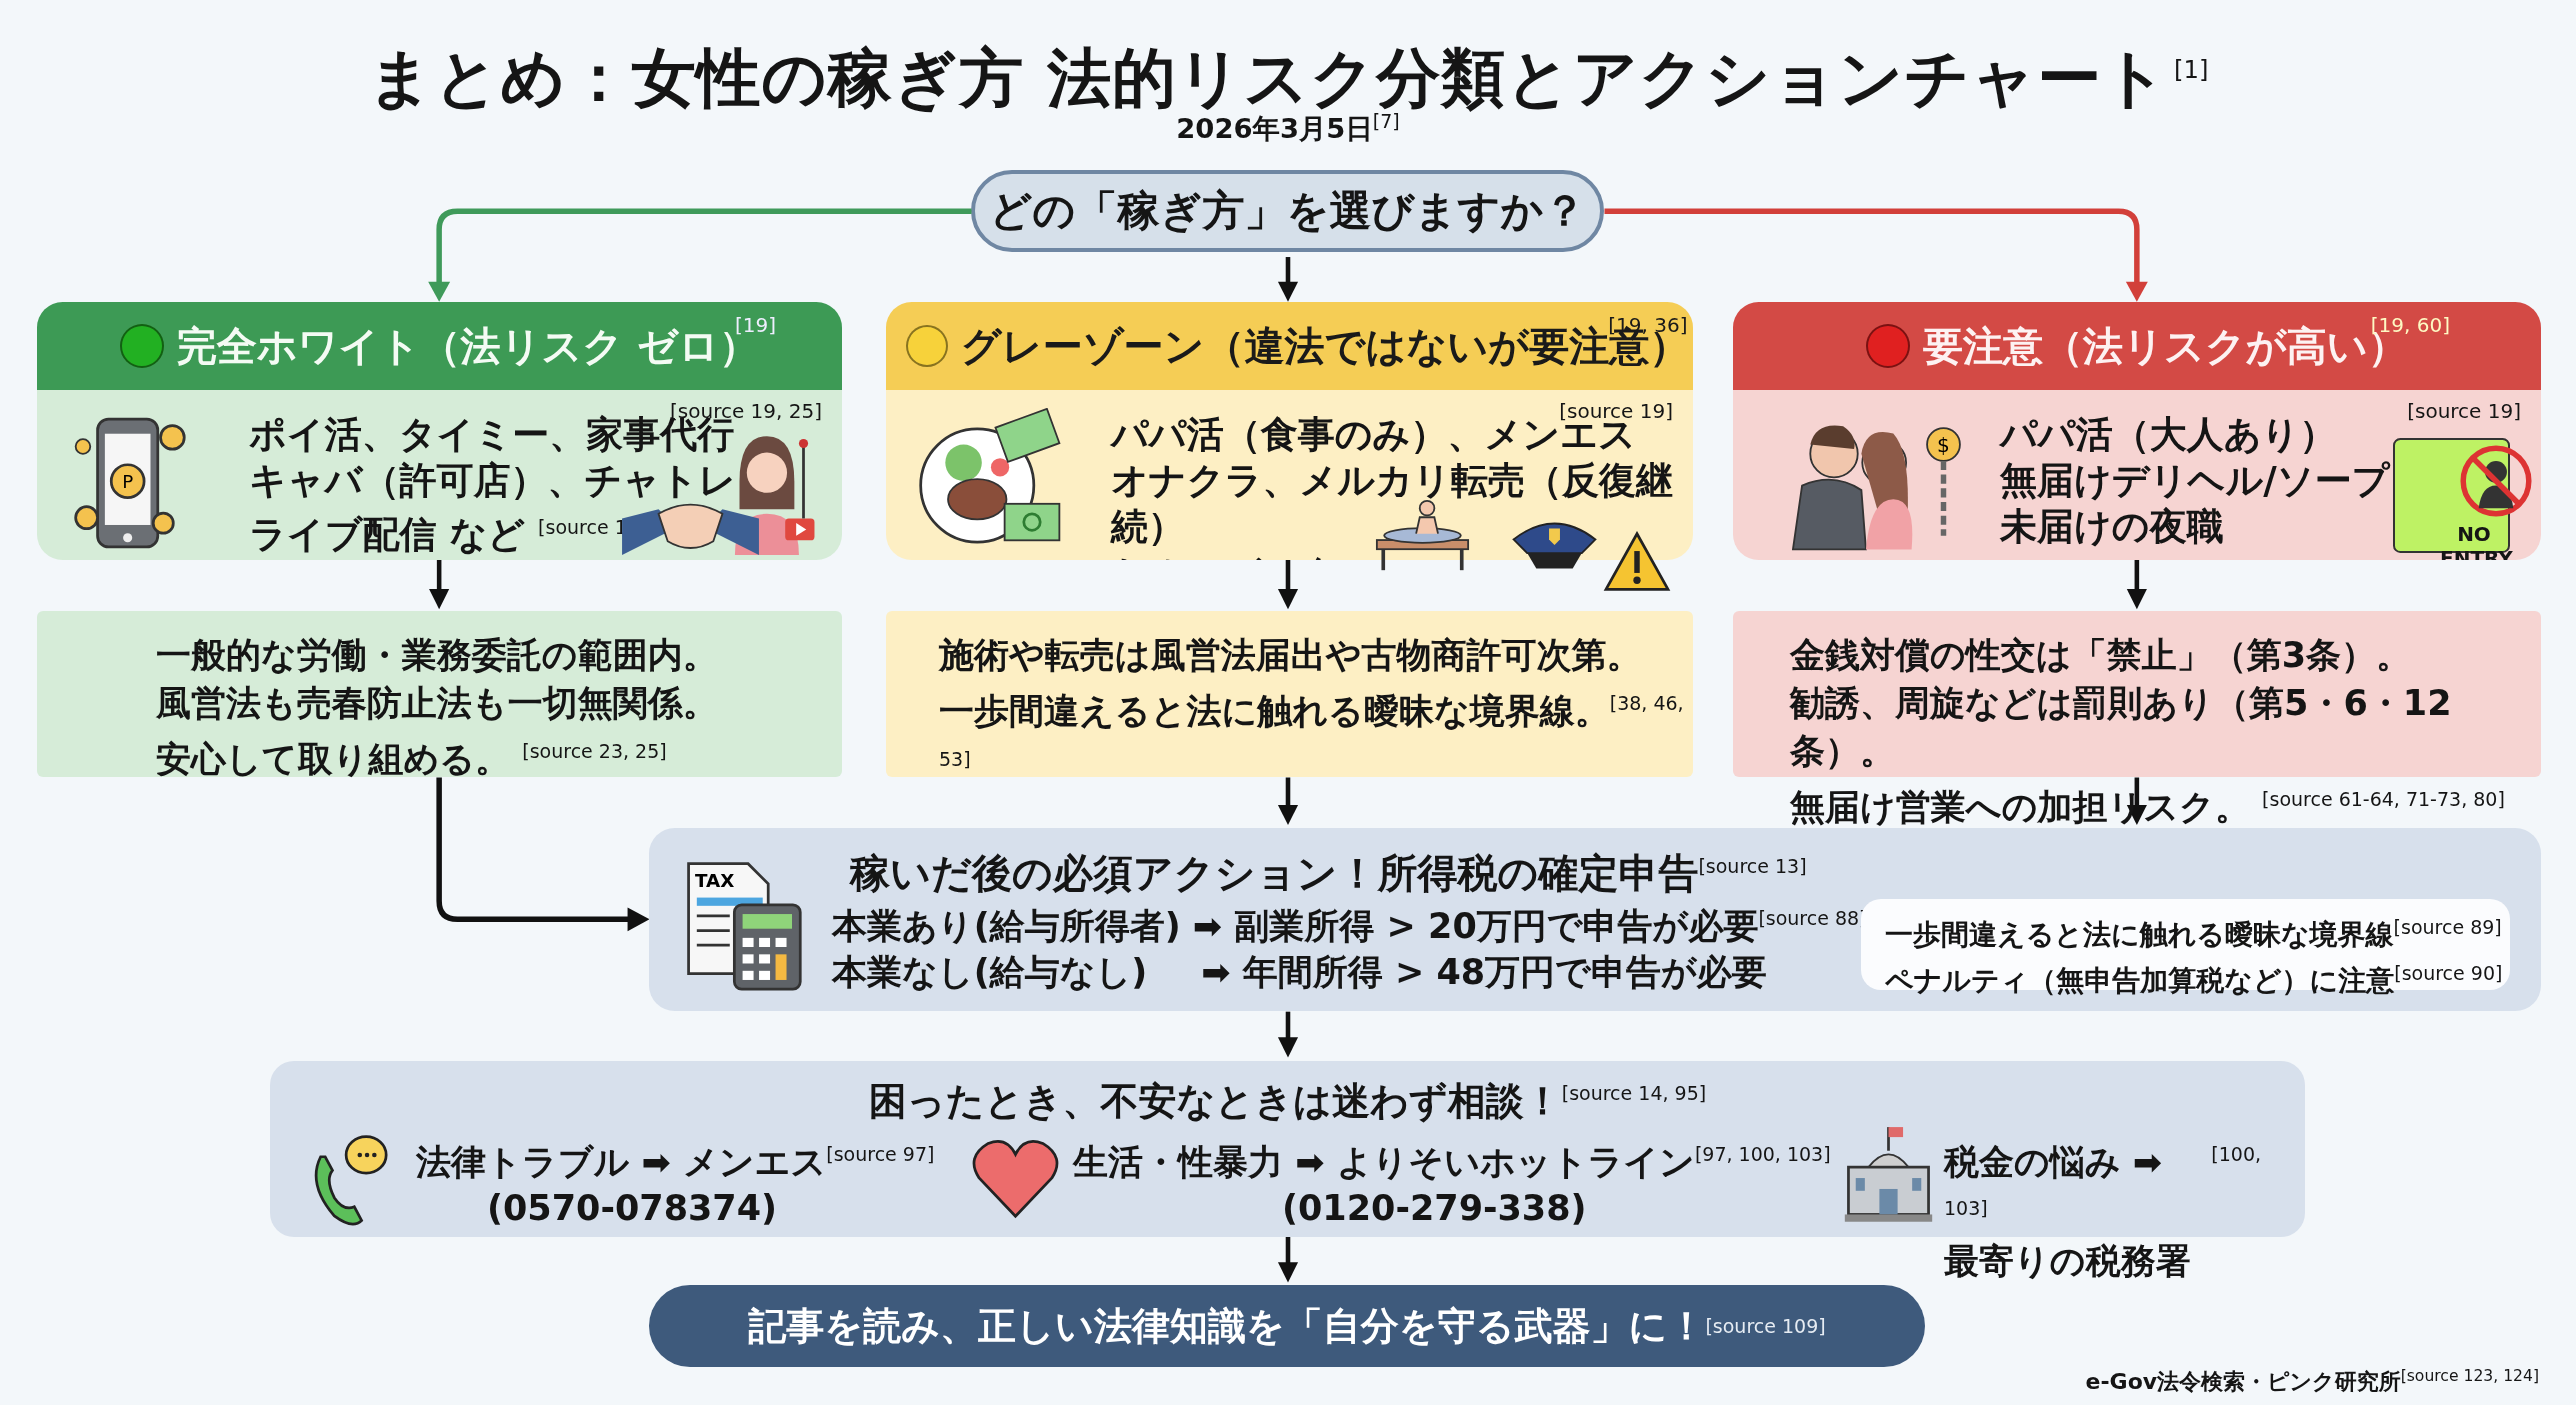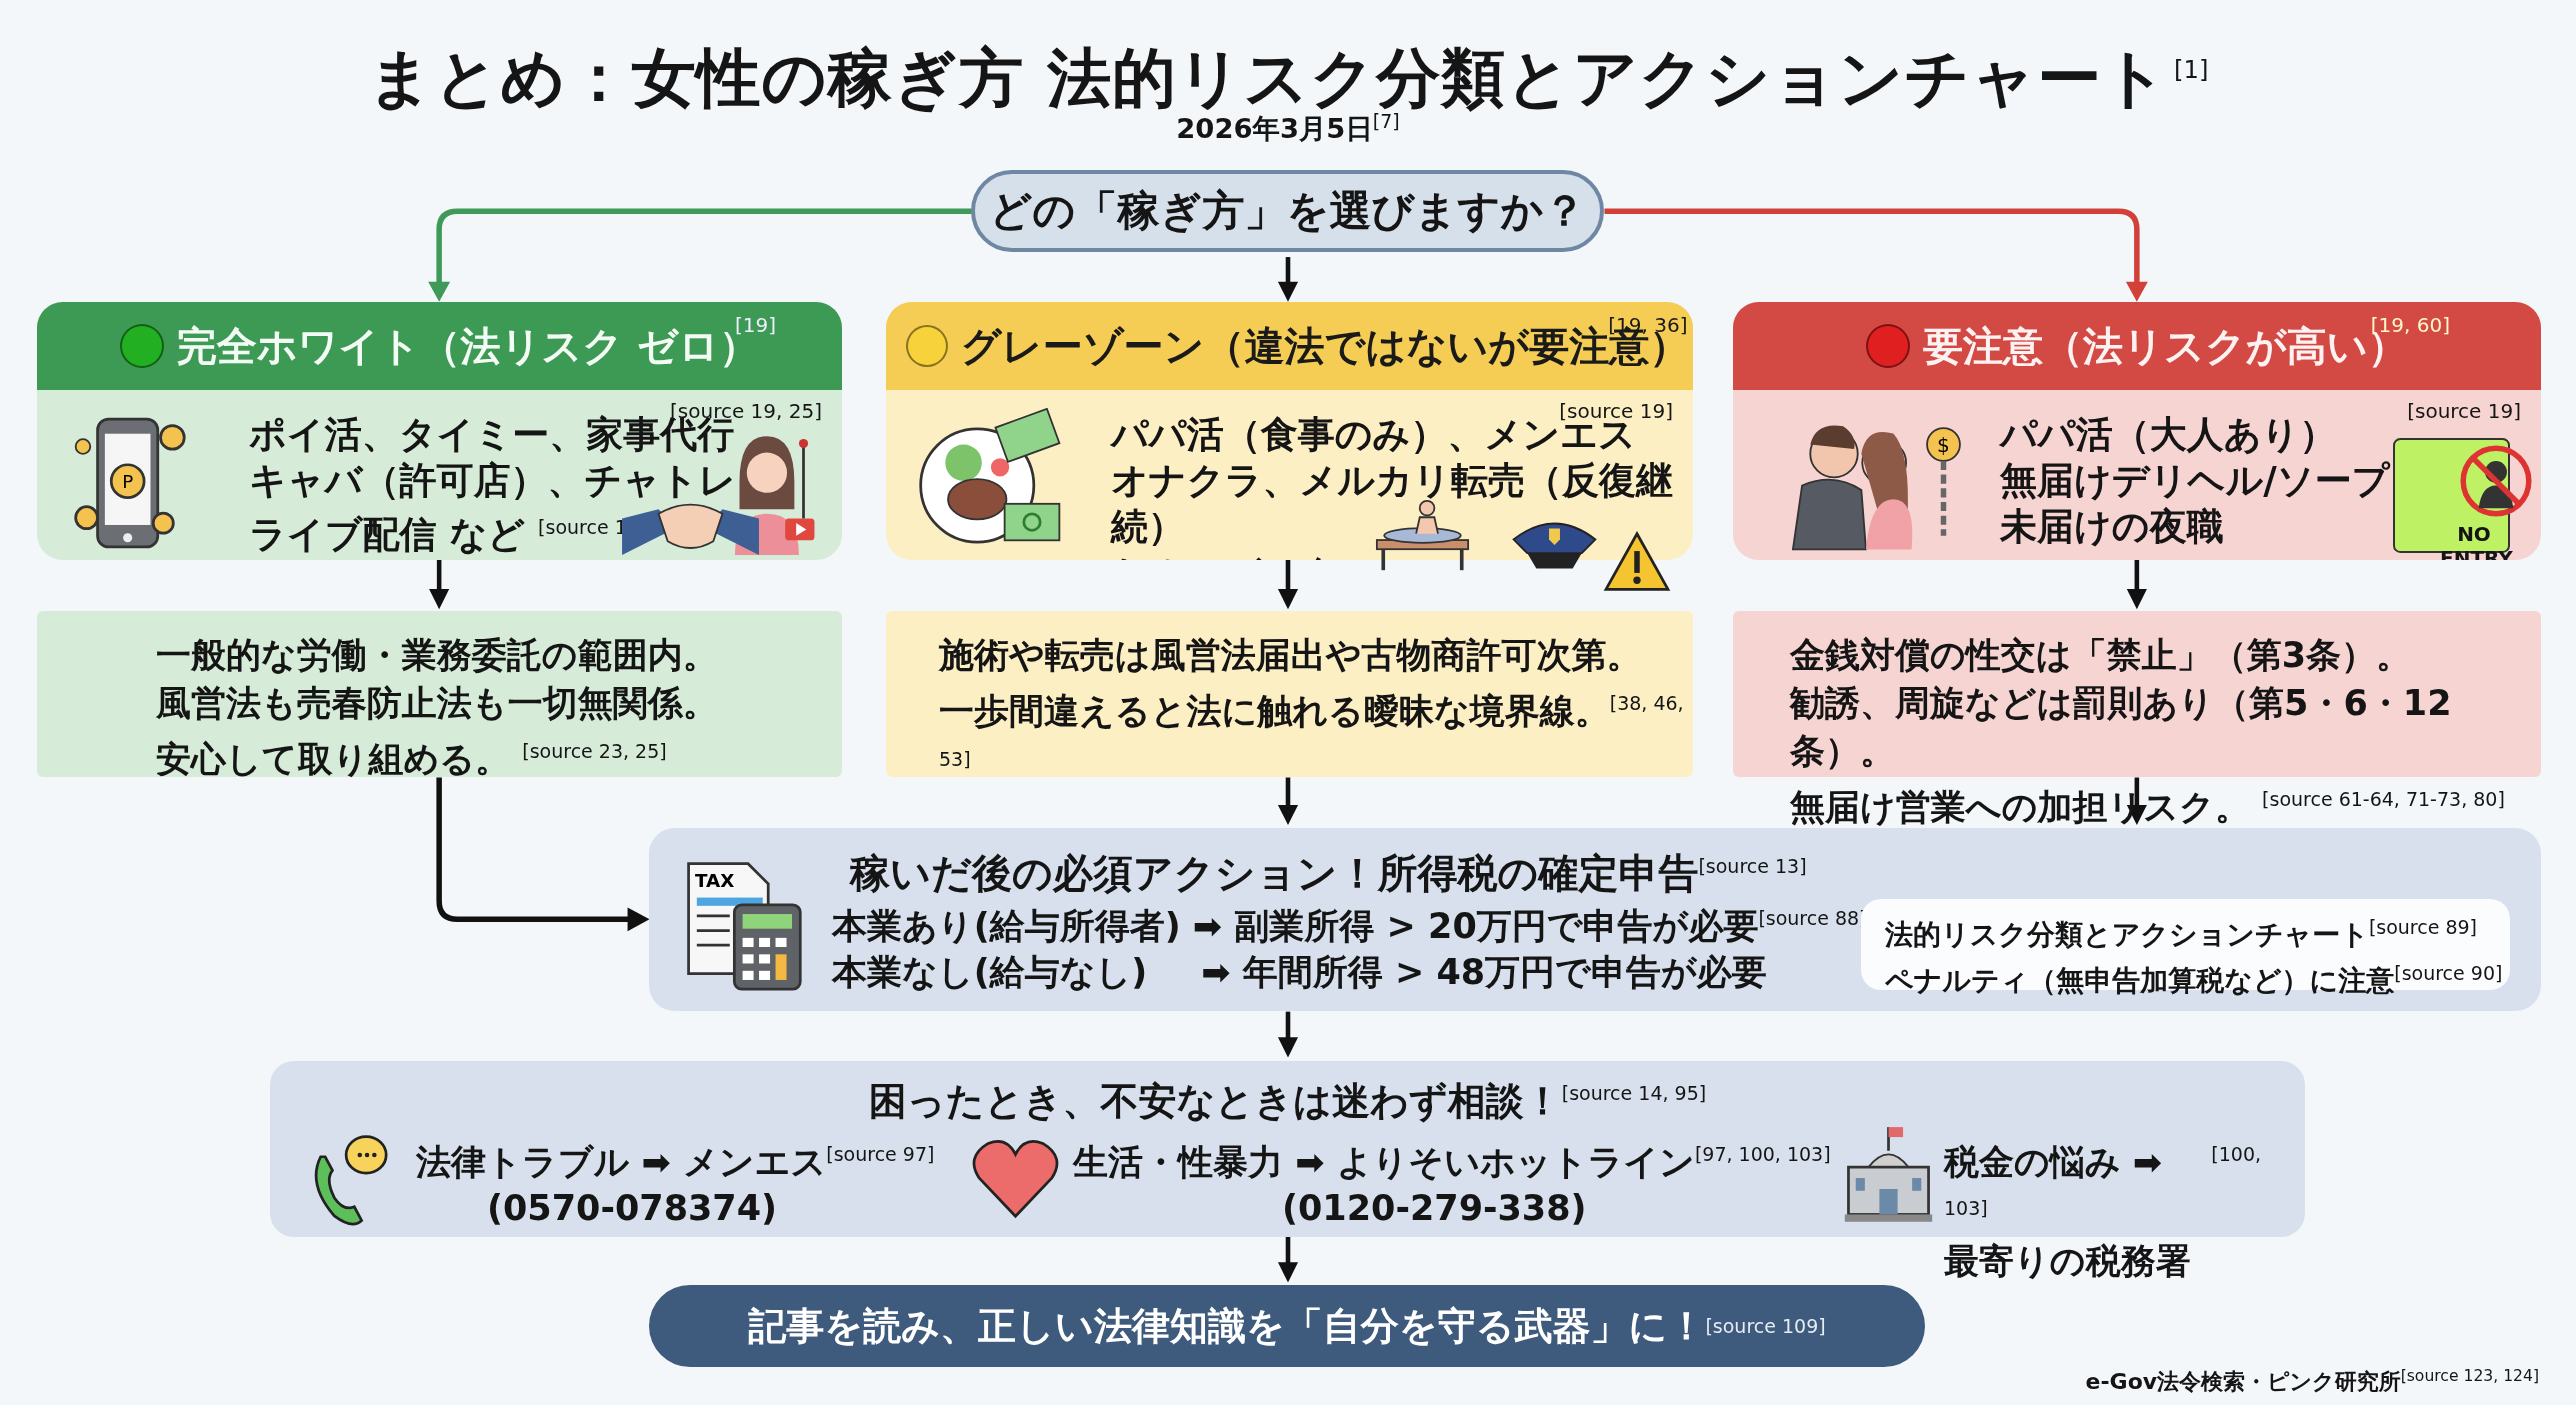--- a/index.html
+++ b/index.html
@@ -311,7 +311,7 @@
     <span>年間所得 &gt; 48万円で申告が必要</span>
   </div>
   <div class="abs tax-note">
-    <div><span>法的リスク分類とアクションチャート</span><span class="src">[source 89]</span></div>
+    <div><span>一歩間違えると法に触れる曖昧な境界線</span><span class="src">[source 89]</span></div>
     <div><span>ペナルティ（無申告加算税など）に注意</span><span class="src">[source 90]</span></div>
   </div>
 </div>

